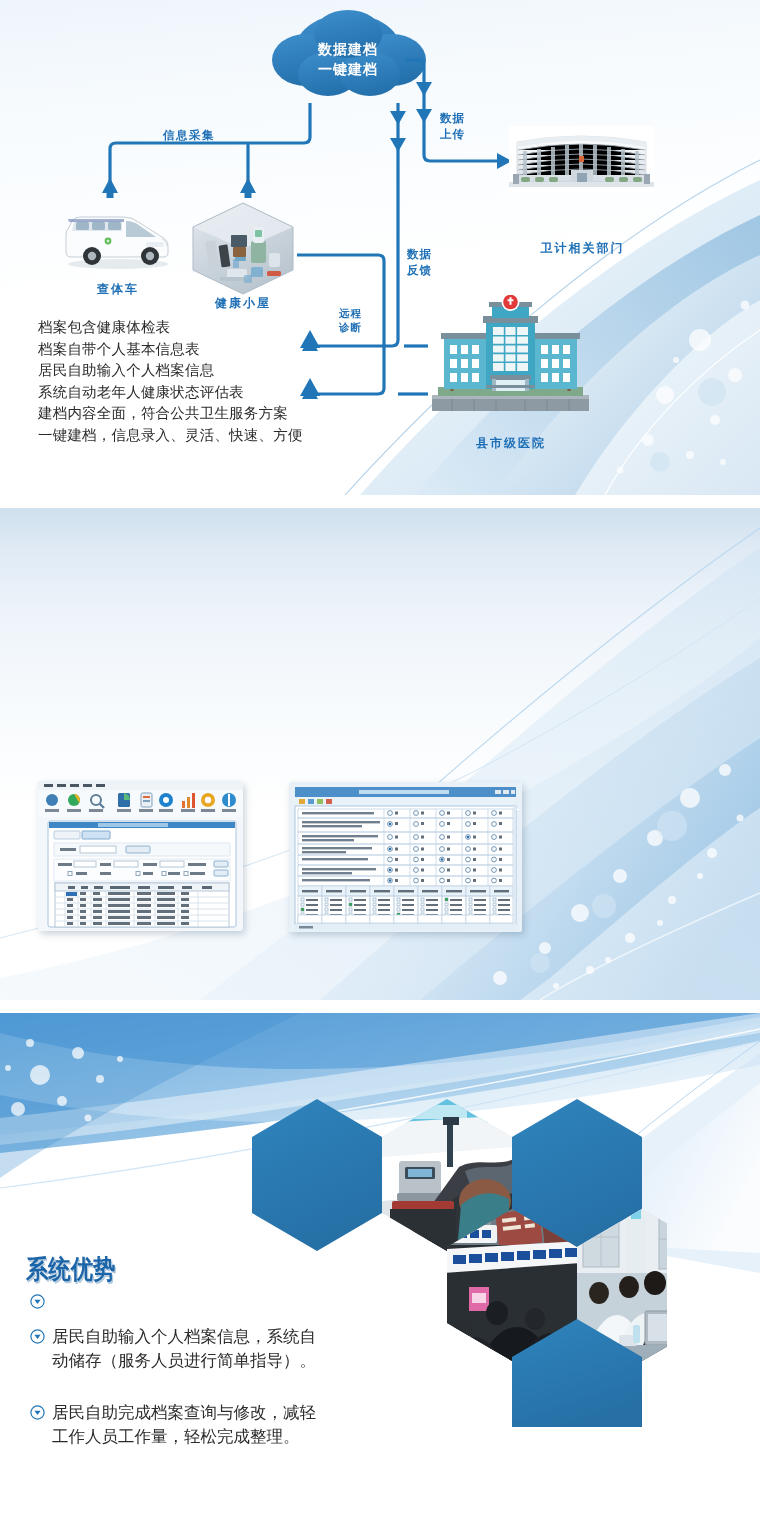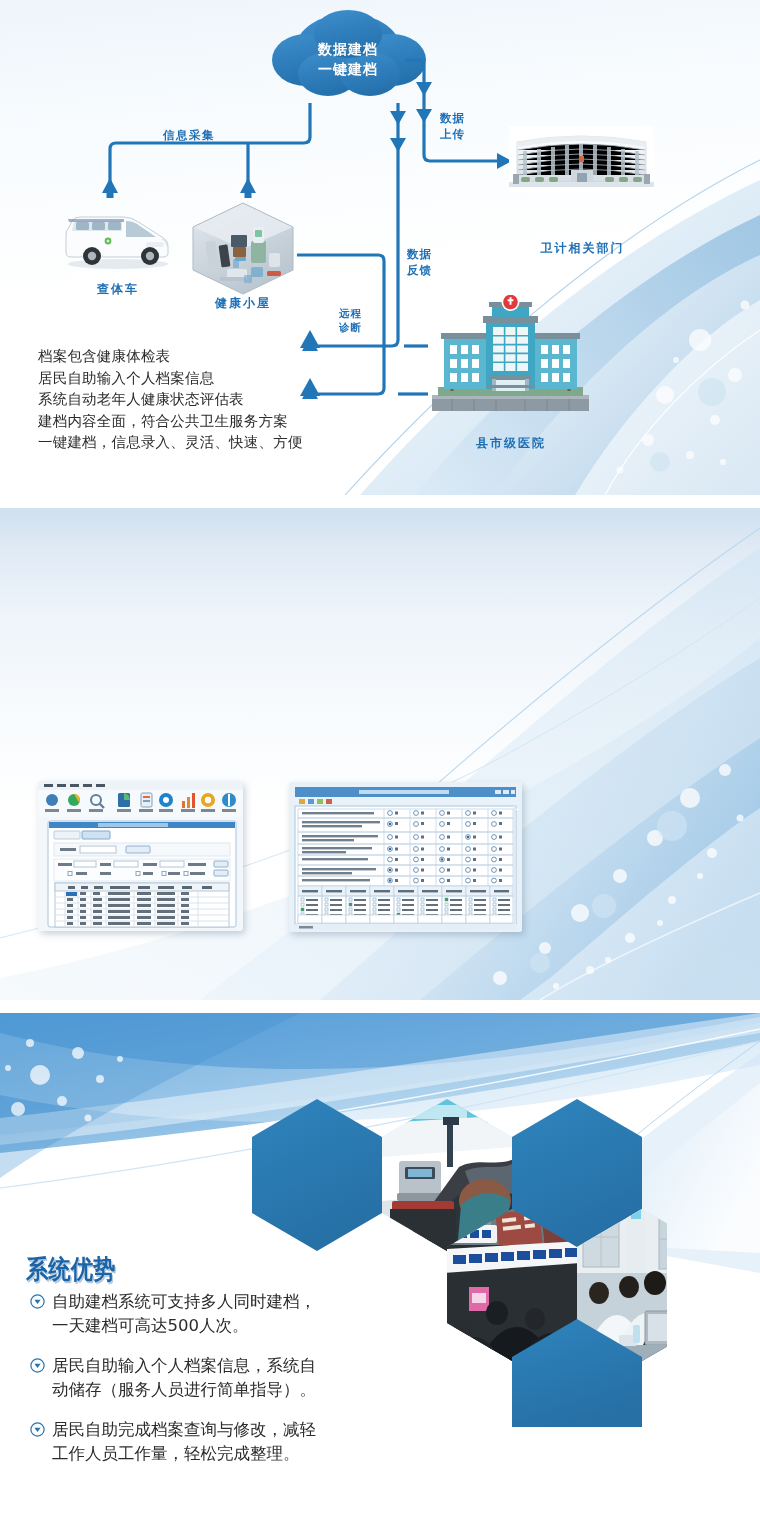--- a/index.html
+++ b/index.html
@@ -65,7 +65,7 @@
   .hosp { position: absolute; left: 428px; top: 295px; width: 165px; height: 124px; z-index: 3; }
 
   
-  .feat-list { position: absolute; left: 38px; top: 346px; z-index: 5; }
+  .feat-list { position: absolute; left: 38px; top: 317px; z-index: 5; }
   .feat-list li {
     list-style: none;
     font-size: 14.5px; color: #2b2b2b; line-height: 21.5px;

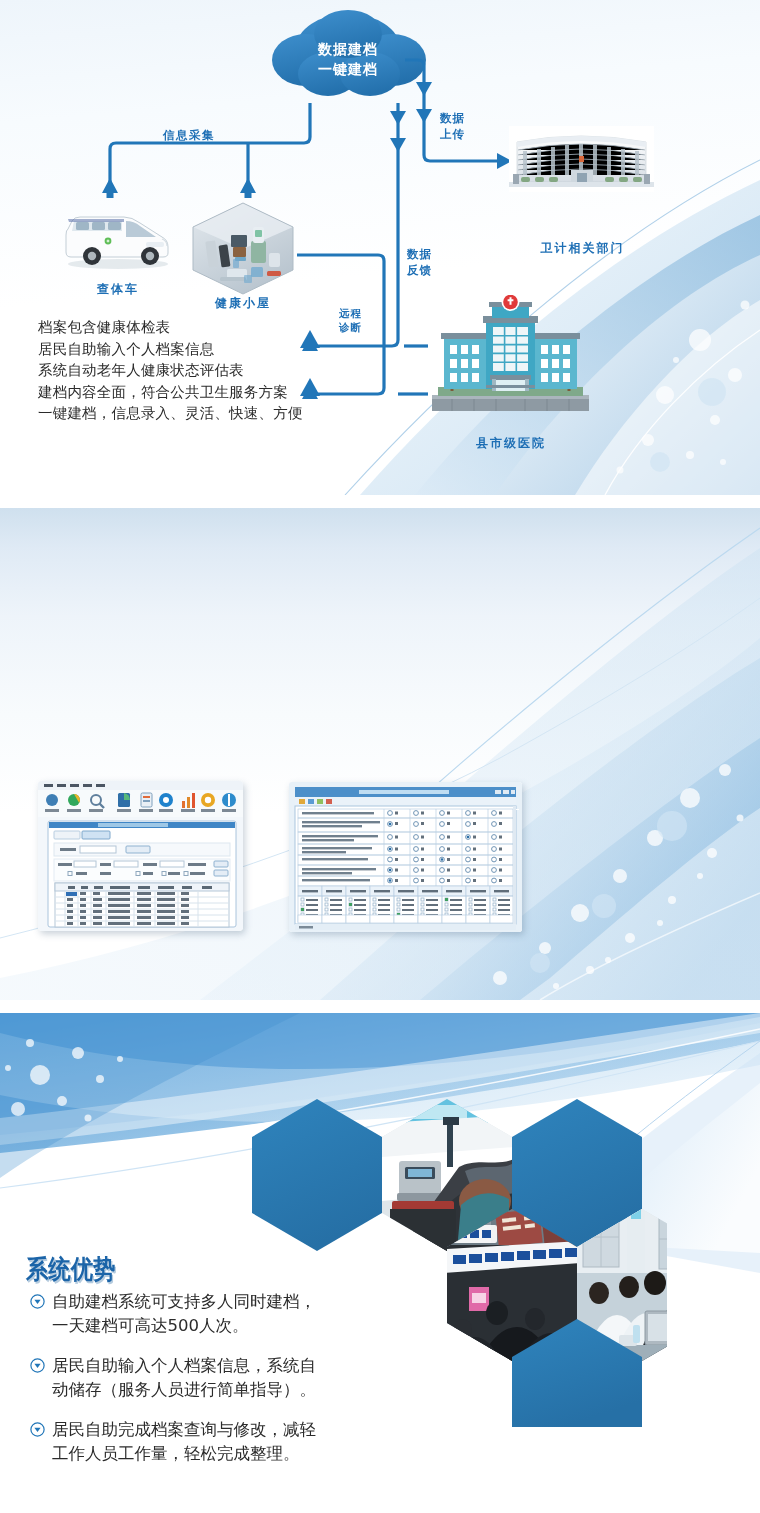--- a/index.html
+++ b/index.html
@@ -430,6 +430,7 @@
 
     <ul class="feat-list">
       <li>档案包含健康体检表</li>
+      <li>档案自带个人基本信息表</li>
       <li>居民自助输入个人档案信息</li>
       <li>系统自动老年人健康状态评估表</li>
       <li>建档内容全面，符合公共卫生服务方案</li>

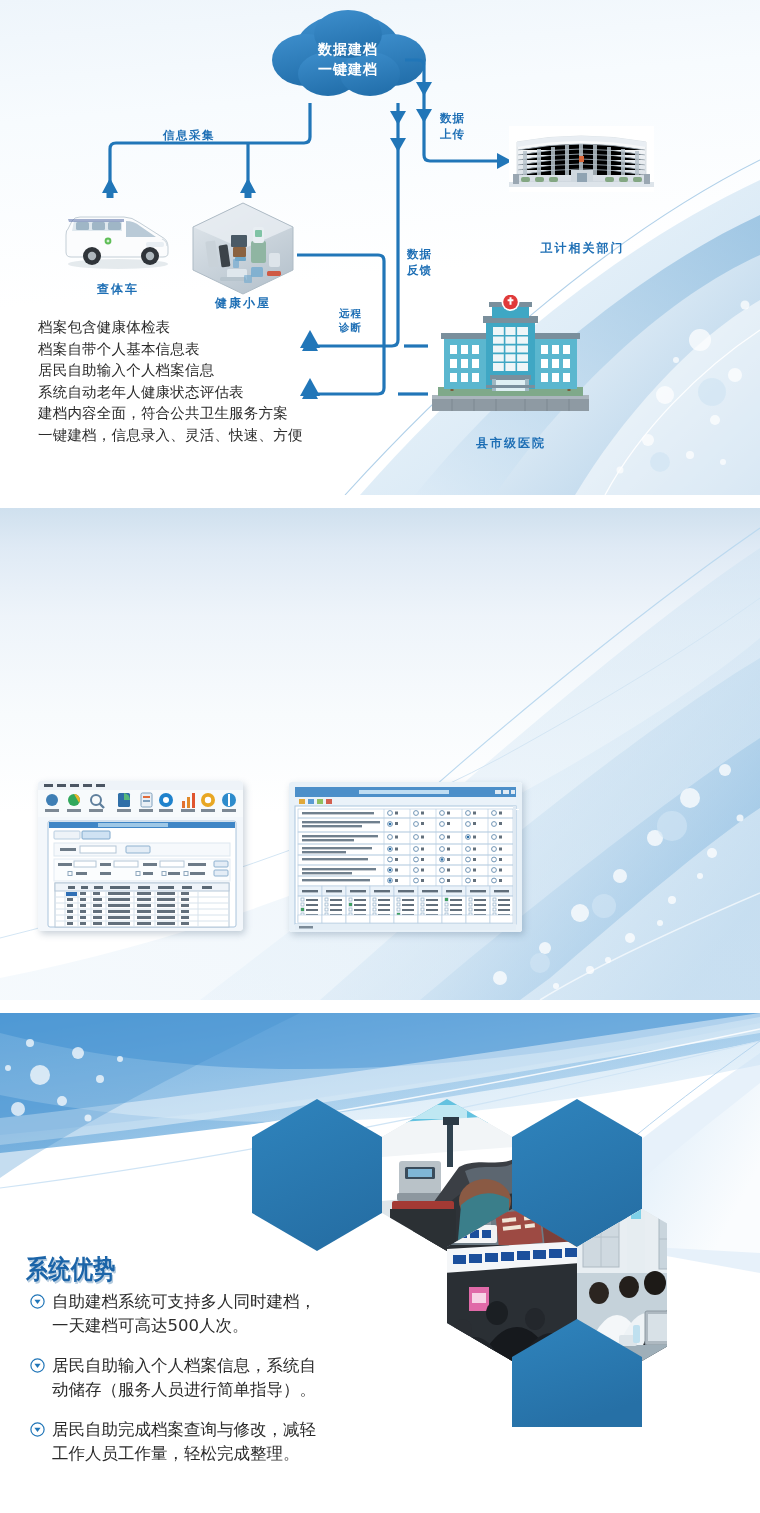--- a/index.html
+++ b/index.html
@@ -1128,8 +1128,6 @@
             <path d="M4.4,5.8 L7.5,10 L10.6,5.8 Z" fill="#2176b8"></path>
           </svg>
       </span>
-      <span class="btxt">自助建档系统可支持多人同时建档，
-一天建档可高达500人次。</span>
     </div>
     <div class="bullet" style="margin-bottom:16px;">
       <span class="bic">

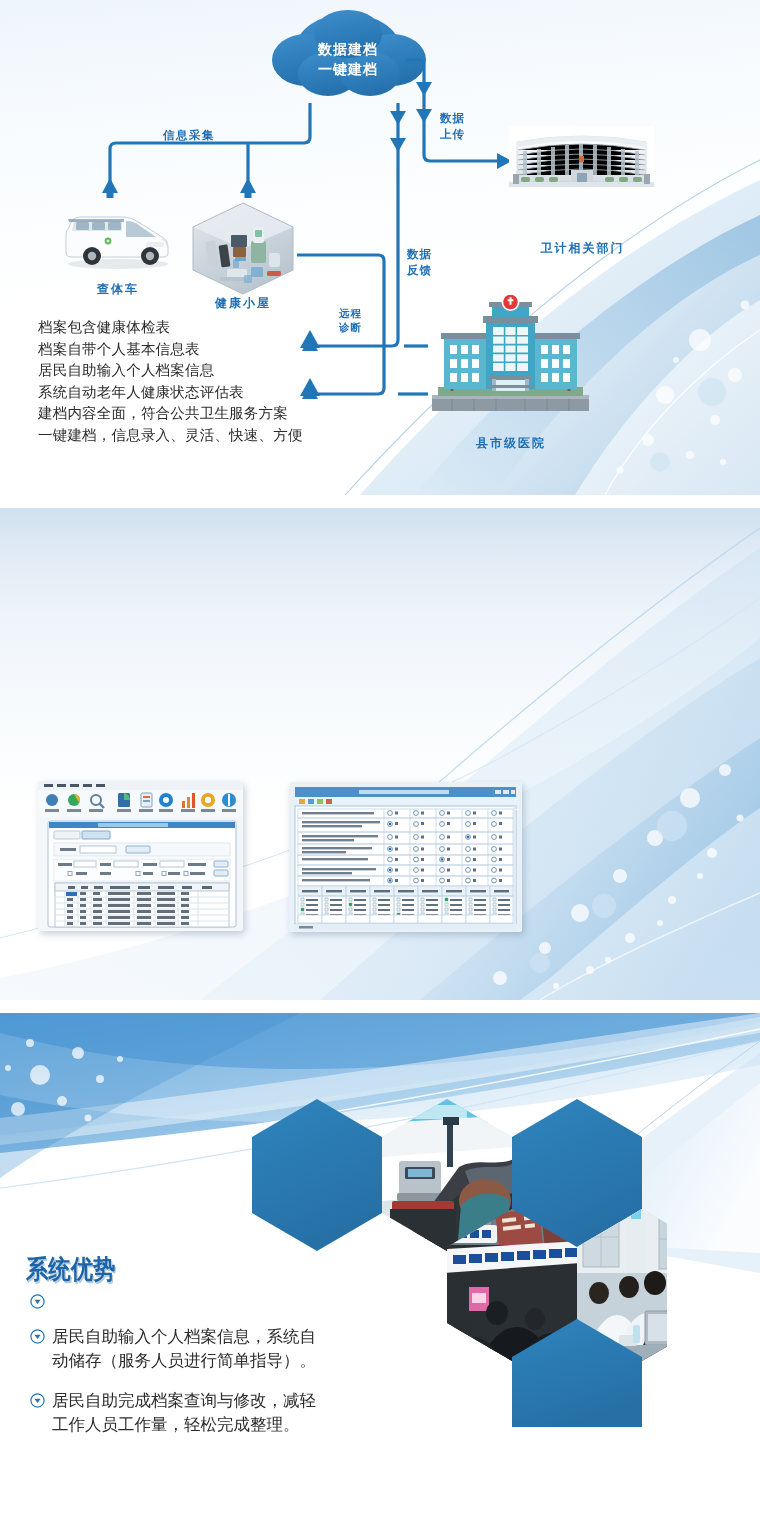--- a/index.html
+++ b/index.html
@@ -1129,7 +1129,7 @@
           </svg>
       </span>
     </div>
-    <div class="bullet" style="margin-bottom:16px;">
+    <div class="bullet" style="margin-bottom:28px;">
       <span class="bic">
         <svg width="15" height="15" viewBox="0 0 15 15">
             <circle cx="7.5" cy="7.5" r="6.6" fill="none" stroke="#2176b8" stroke-width="1.2"></circle>

